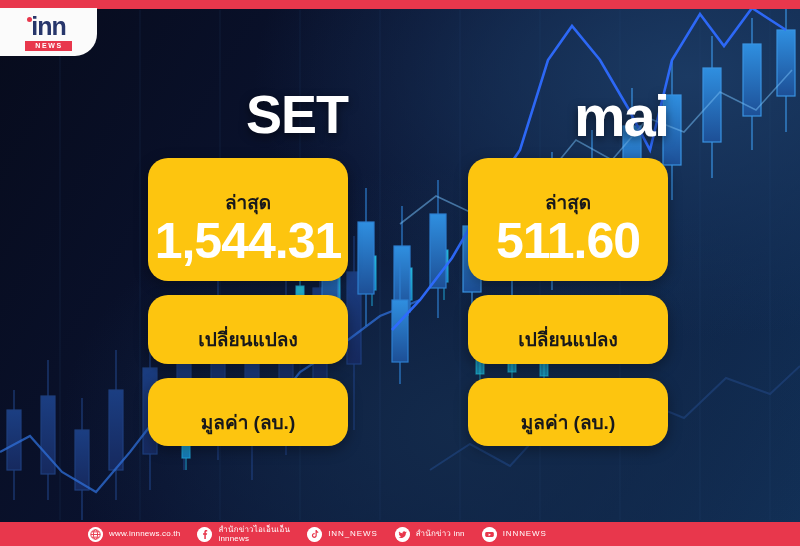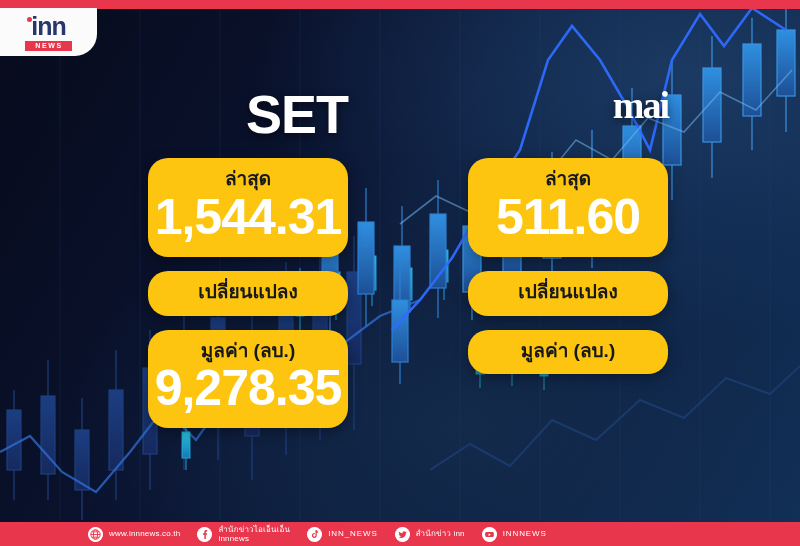--- a/index.html
+++ b/index.html
@@ -57,7 +57,7 @@
     text-shadow:0 3px 10px rgba(0,0,0,.55);
     height:72px;
   }
-  .idx-title.lower { font-size:38px; letter-spacing:-2px;font-family:Liberation Serif, serif; }
+  .idx-title.lower { font-size:58px; letter-spacing:-2px; }
 
   .card {
     width:200px; background:#FDC50F; border-radius:20px;

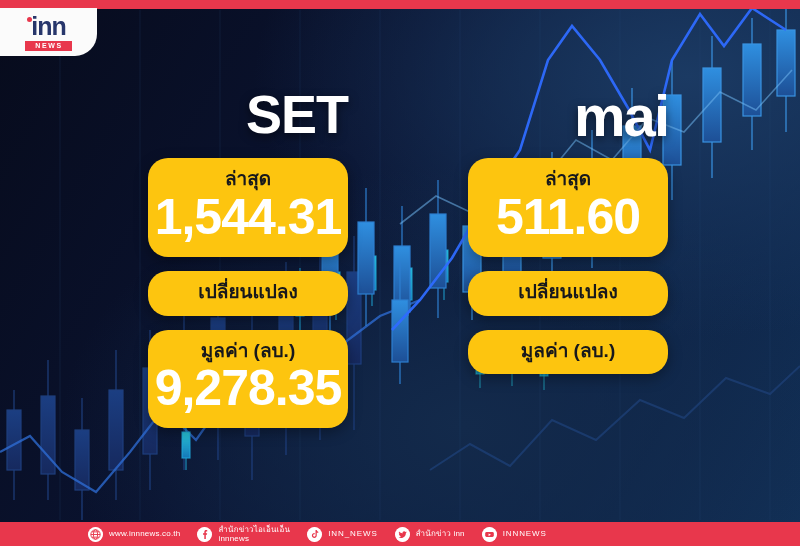--- a/index.html
+++ b/index.html
@@ -66,7 +66,7 @@
     text-align:center;
   }
   .card-label {
-    color:#17181c; font-size:19px; font-weight:bold; line-height:1.25;
+    color:#17181c; font-size:19px; font-weight:bold; line-height:1.25;margin-top:24px;
   }
   .card-value {
     color:#ffffff; font-size:50px; font-weight:bold; line-height:1.1;

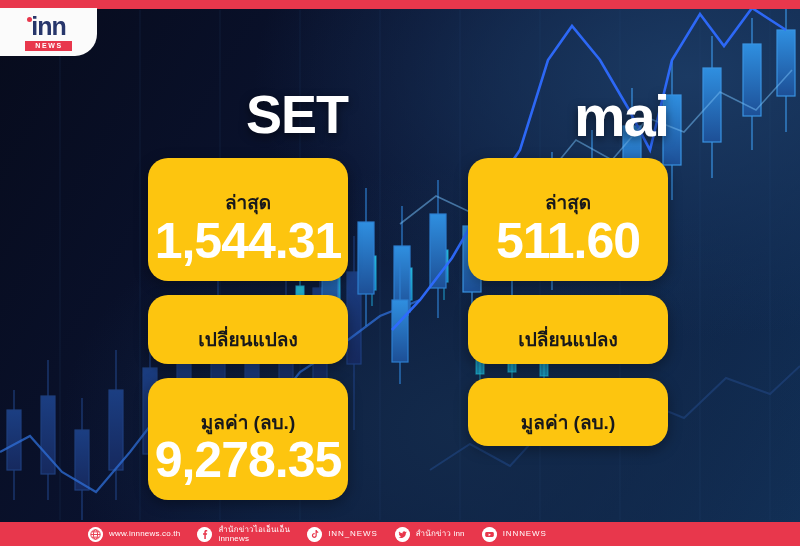--- a/index.html
+++ b/index.html
@@ -246,7 +246,6 @@
 
     <div class="card">
       <div class="card-label">มูลค่า (ลบ.)</div>
-      <div class="card-value">9,278.35</div>
     </div>
   </div>
 

